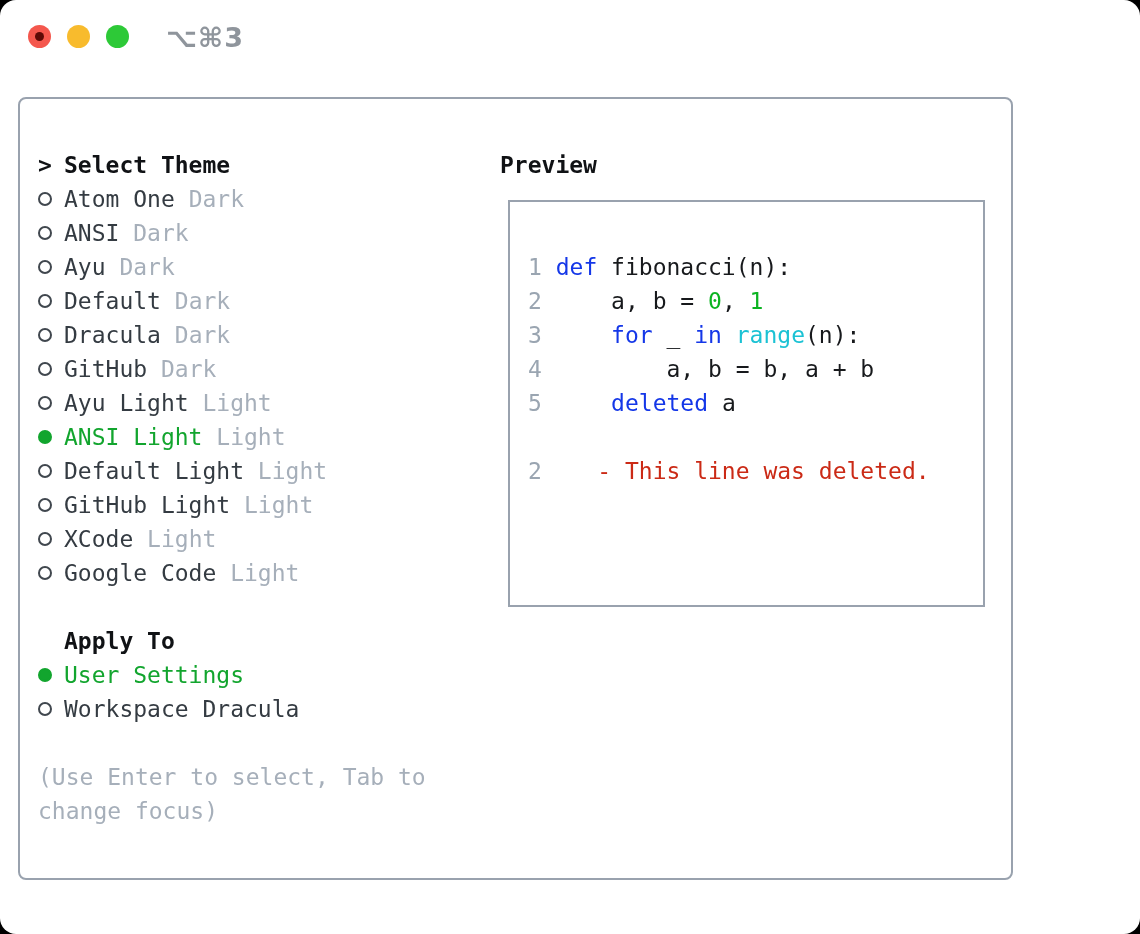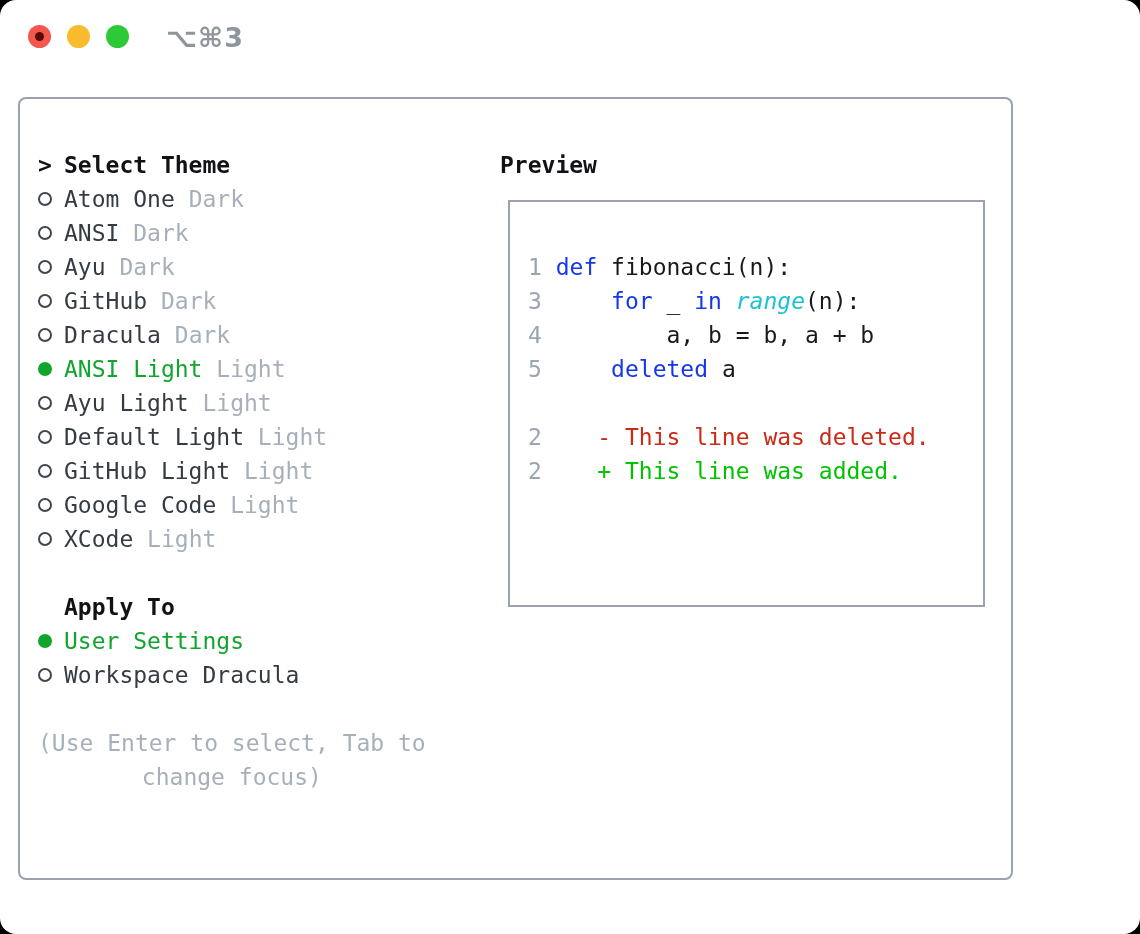--- a/index.html
+++ b/index.html
@@ -93,7 +93,7 @@
           <div class="row"><span class="marker"><span class="dot"></span></span><span class="name">Atom One</span><span class="variant"> Dark</span></div>
           <div class="row"><span class="marker"><span class="dot"></span></span><span class="name">ANSI</span><span class="variant"> Dark</span></div>
           <div class="row"><span class="marker"><span class="dot"></span></span><span class="name">Ayu</span><span class="variant"> Dark</span></div>
-          <div class="row"><span class="marker"><span class="dot"></span></span><span class="name">GitHub</span><span class="variant"> Dark</span></div>
+          <div class="row"><span class="marker"><span class="dot"></span></span><span class="name">Default</span><span class="variant"> Dark</span></div>
           <div class="row"><span class="marker"><span class="dot"></span></span><span class="name">Dracula</span><span class="variant"> Dark</span></div>
           <div class="row"><span class="marker"><span class="dot filled"></span></span><span class="name selected">ANSI Light</span><span class="variant"> Light</span></div>
           <div class="row"><span class="marker"><span class="dot"></span></span><span class="name">Ayu Light</span><span class="variant"> Light</span></div>

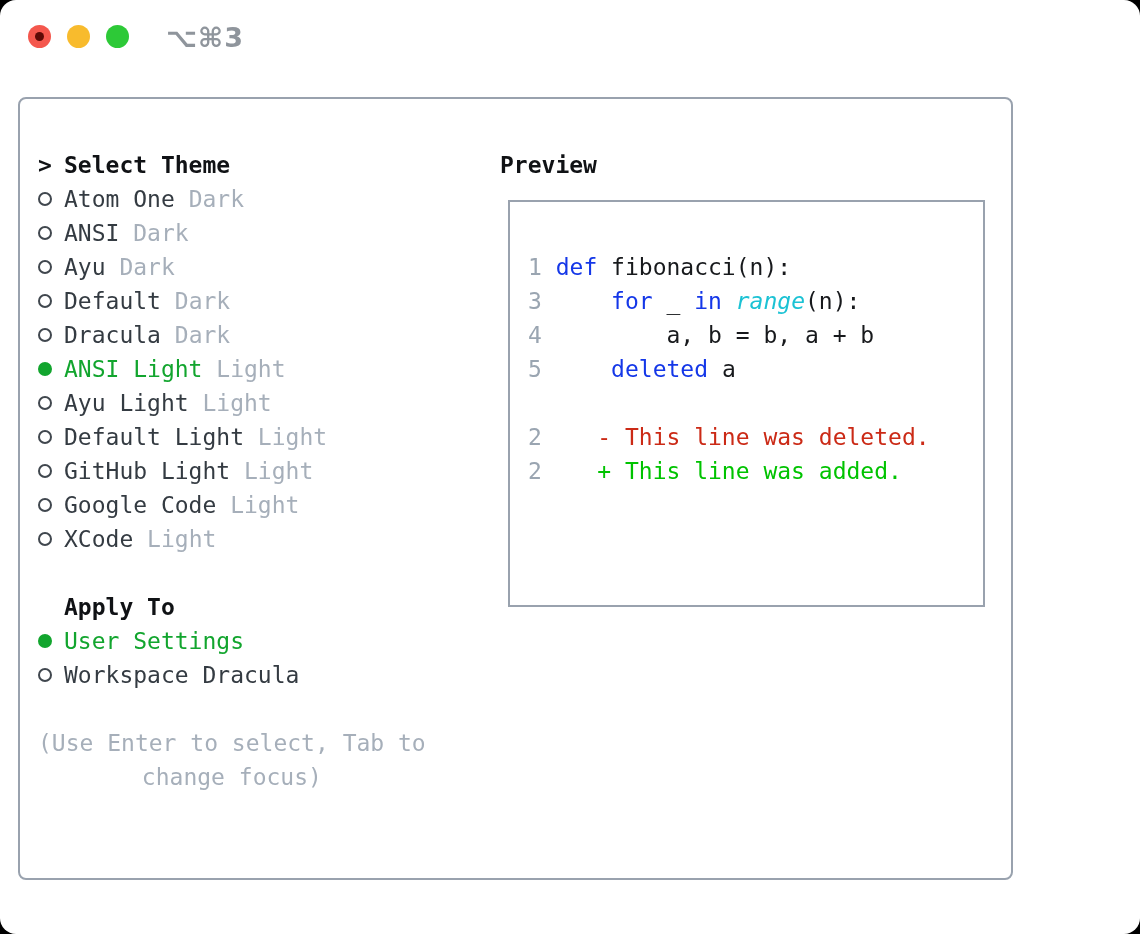--- a/index.html
+++ b/index.html
@@ -125,6 +125,7 @@
       <div class="preview-box">
         <div id="code-lines">
             <div class="cline"><span class="ln">1 </span><span class="sp-kw">def</span><span class="sp-fg"> fibonacci(n):</span></div>
+            <div class="cline"><span class="ln">2 </span><span class="sp-fg">    a, b = </span><span class="sp-num">0</span><span class="sp-fg">, </span><span class="sp-num">1</span></div>
             <div class="cline"><span class="ln">3 </span><span class="sp-fg">    </span><span class="sp-kw">for</span><span class="sp-fg"> _ </span><span class="sp-kw">in</span><span class="sp-fg"> </span><span class="sp-fn">range</span><span class="sp-fg">(n):</span></div>
             <div class="cline"><span class="ln">4 </span><span class="sp-fg">        a, b = b, a + b</span></div>
             <div class="cline"><span class="ln">5 </span><span class="sp-fg">    </span><span class="sp-kw">deleted</span><span class="sp-fg"> a</span></div>

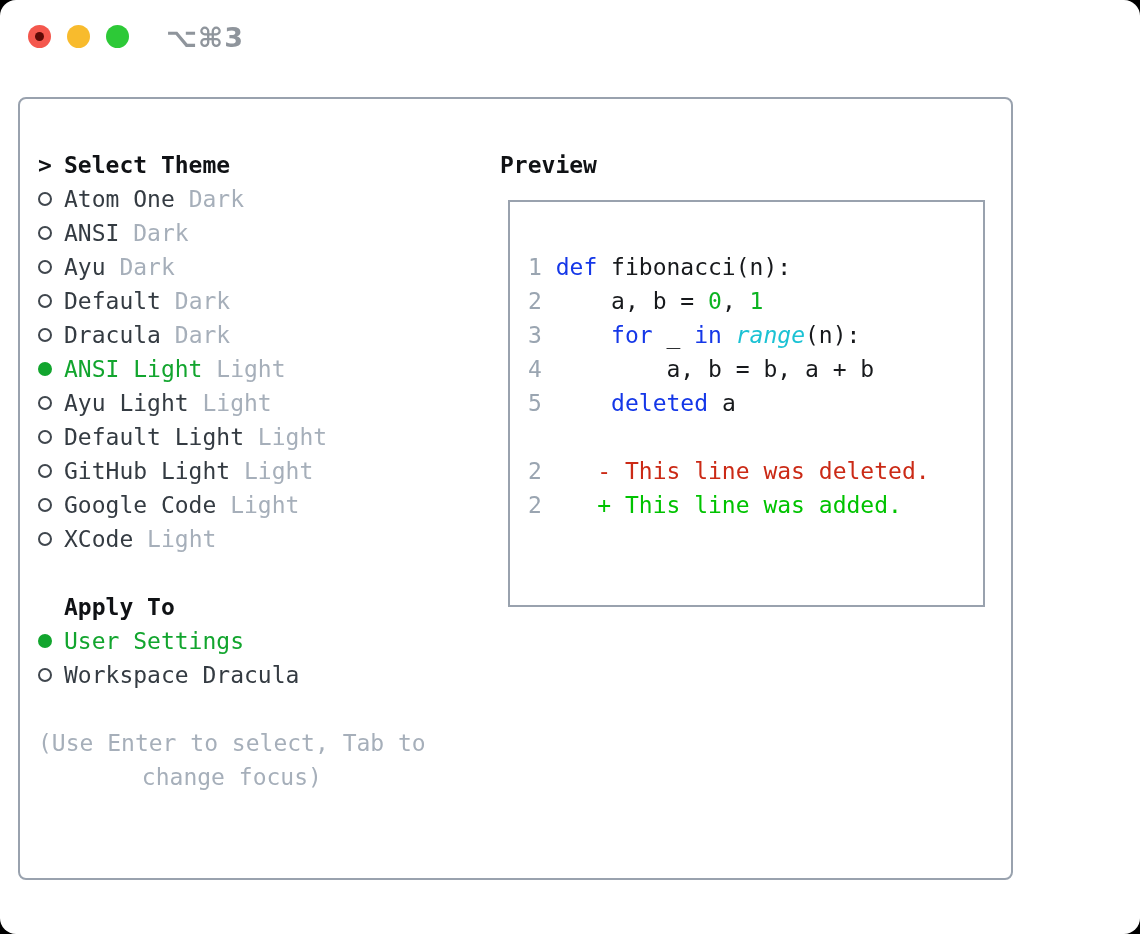--- a/index.html
+++ b/index.html
@@ -64,7 +64,7 @@
   .ln{color:var(--linenum);}
   .sp-fg{color:var(--code-fg);}
   .sp-kw{color:var(--keyword-blue);}
-  .sp-fn{color:var(--builtin-cyan);font-style:italic;}
+  .sp-fn{color:var(--builtin-cyan);}
   .sp-num{color:var(--number-green);}
   .sp-ctx{color:var(--context-gray);}
   .sp-del{color:var(--deleted-red);}

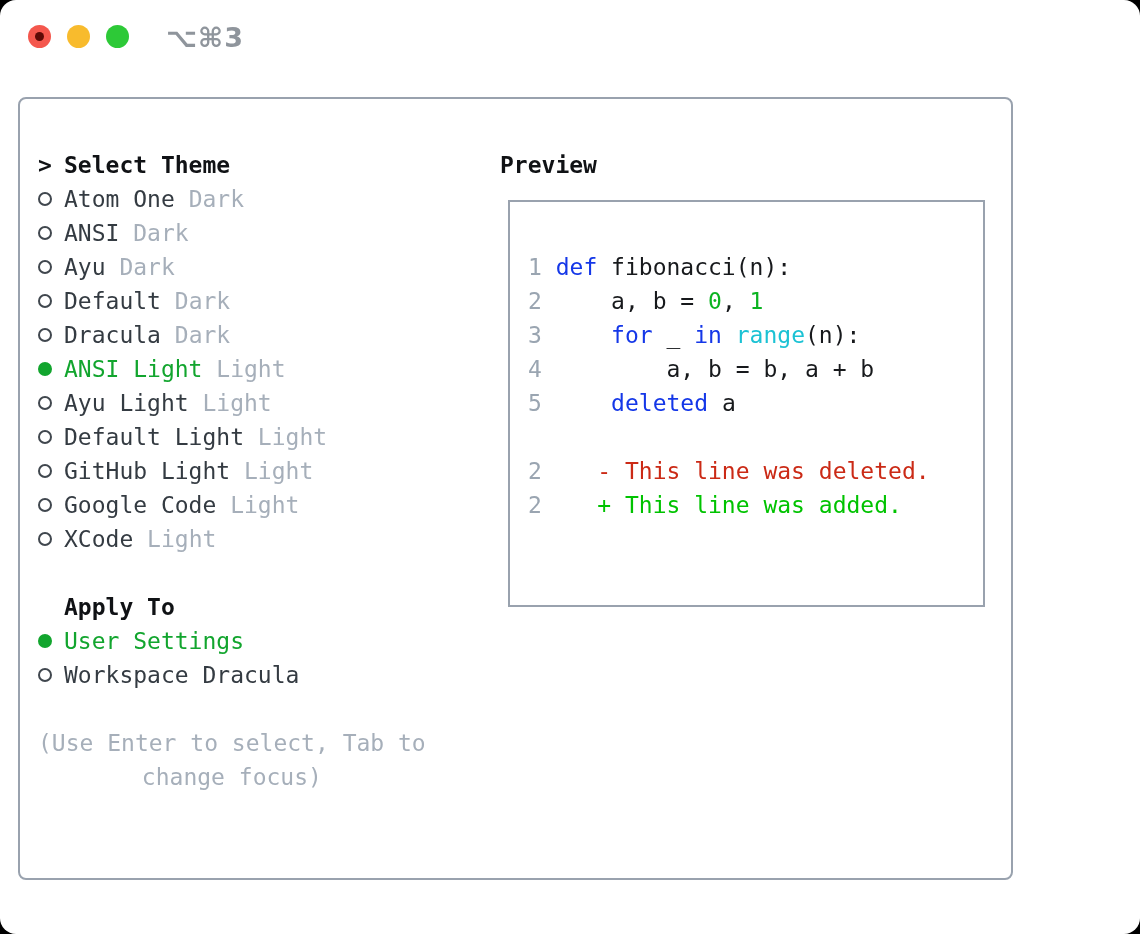--- a/index.html
+++ b/index.html
@@ -95,6 +95,7 @@
           <div class="row"><span class="marker"><span class="dot"></span></span><span class="name">Ayu</span><span class="variant"> Dark</span></div>
           <div class="row"><span class="marker"><span class="dot"></span></span><span class="name">Default</span><span class="variant"> Dark</span></div>
           <div class="row"><span class="marker"><span class="dot"></span></span><span class="name">Dracula</span><span class="variant"> Dark</span></div>
+          <div class="row"><span class="marker"><span class="dot"></span></span><span class="name">GitHub</span><span class="variant"> Dark</span></div>
           <div class="row"><span class="marker"><span class="dot filled"></span></span><span class="name selected">ANSI Light</span><span class="variant"> Light</span></div>
           <div class="row"><span class="marker"><span class="dot"></span></span><span class="name">Ayu Light</span><span class="variant"> Light</span></div>
           <div class="row"><span class="marker"><span class="dot"></span></span><span class="name">Default Light</span><span class="variant"> Light</span></div>

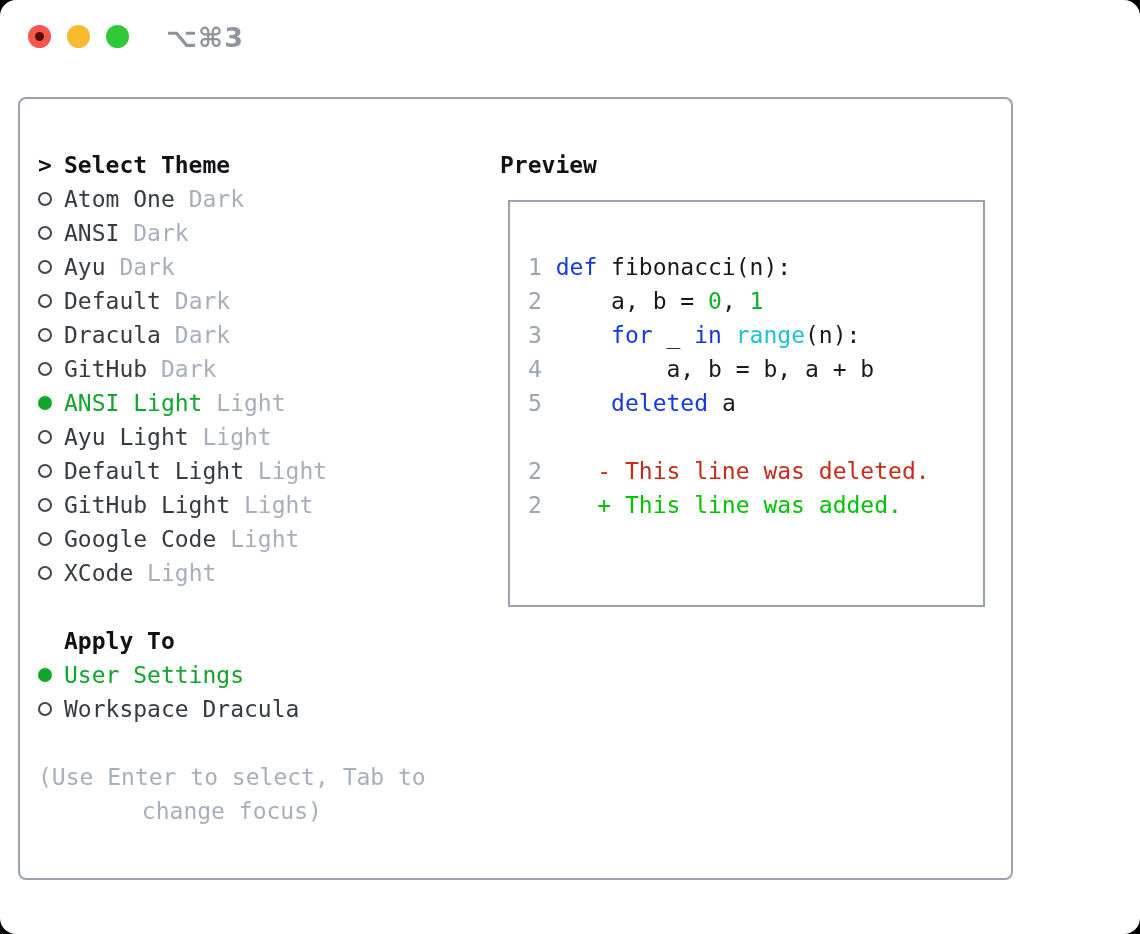--- a/index.html
+++ b/index.html
@@ -96,8 +96,8 @@
           <div class="row"><span class="marker"><span class="dot"></span></span><span class="name">Default</span><span class="variant"> Dark</span></div>
           <div class="row"><span class="marker"><span class="dot"></span></span><span class="name">Dracula</span><span class="variant"> Dark</span></div>
           <div class="row"><span class="marker"><span class="dot"></span></span><span class="name">GitHub</span><span class="variant"> Dark</span></div>
+          <div class="row"><span class="marker"><span class="dot"></span></span><span class="name">Ayu Light</span><span class="variant"> Light</span></div>
           <div class="row"><span class="marker"><span class="dot filled"></span></span><span class="name selected">ANSI Light</span><span class="variant"> Light</span></div>
-          <div class="row"><span class="marker"><span class="dot"></span></span><span class="name">Ayu Light</span><span class="variant"> Light</span></div>
           <div class="row"><span class="marker"><span class="dot"></span></span><span class="name">Default Light</span><span class="variant"> Light</span></div>
           <div class="row"><span class="marker"><span class="dot"></span></span><span class="name">GitHub Light</span><span class="variant"> Light</span></div>
           <div class="row"><span class="marker"><span class="dot"></span></span><span class="name">Google Code</span><span class="variant"> Light</span></div>

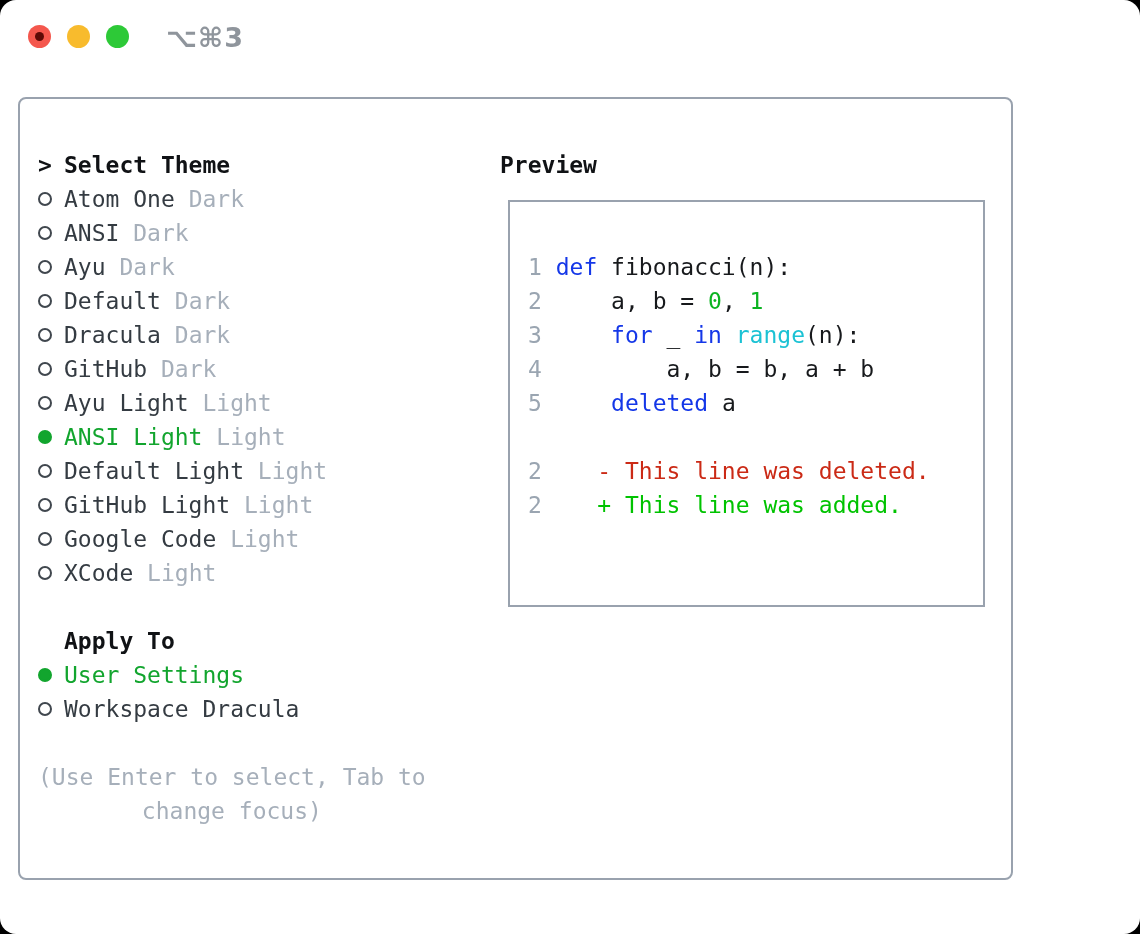--- a/index.html
+++ b/index.html
@@ -132,7 +132,6 @@
             <div class="cline"><span class="ln">5 </span><span class="sp-fg">    </span><span class="sp-kw">deleted</span><span class="sp-fg"> a</span></div>
             <div class="cline"></div>
             <div class="cline"><span class="ln">2 </span><span class="sp-fg">   </span><span class="sp-del">- This line was deleted.</span></div>
-            <div class="cline"><span class="ln">2 </span><span class="sp-fg">   </span><span class="sp-add">+ This line was added.</span></div>
           </div>
       </div>
     </div>

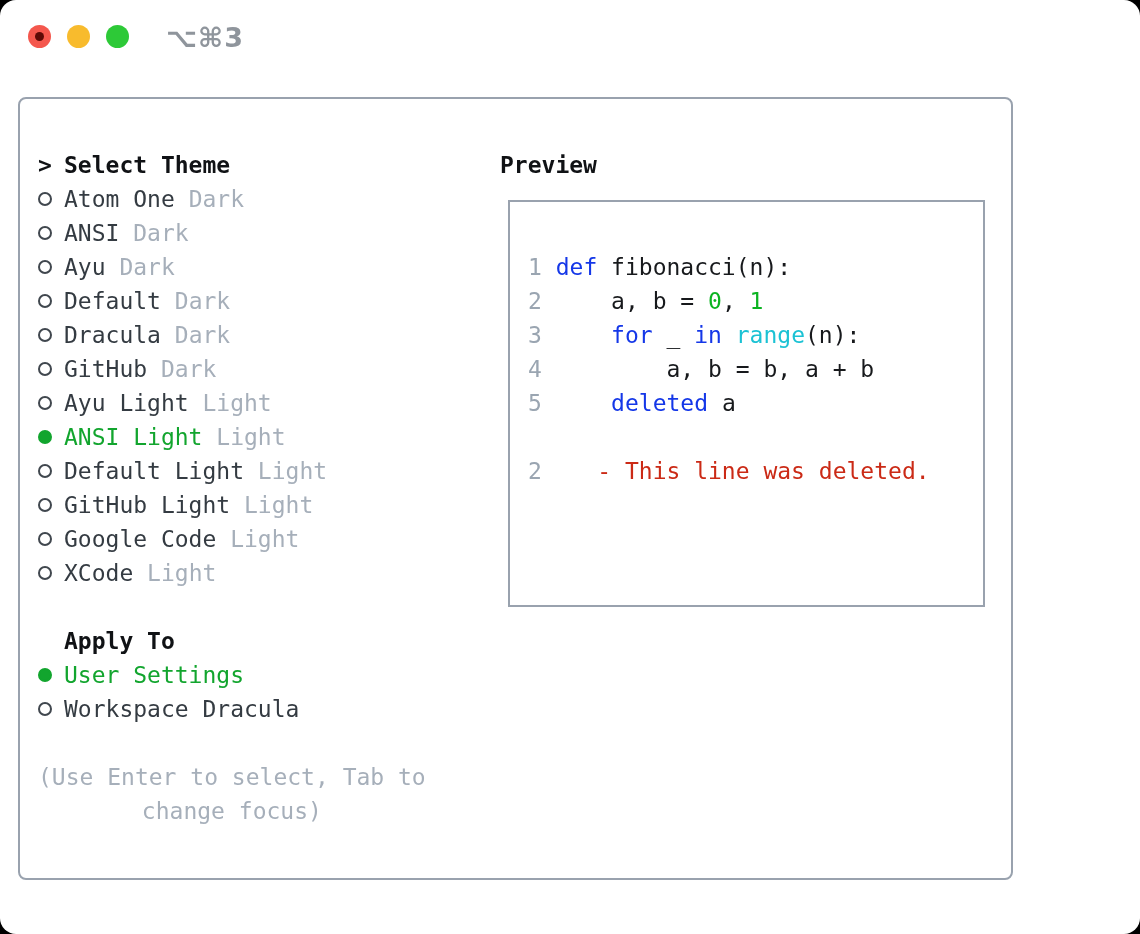--- a/index.html
+++ b/index.html
@@ -100,8 +100,8 @@
           <div class="row"><span class="marker"><span class="dot filled"></span></span><span class="name selected">ANSI Light</span><span class="variant"> Light</span></div>
           <div class="row"><span class="marker"><span class="dot"></span></span><span class="name">Default Light</span><span class="variant"> Light</span></div>
           <div class="row"><span class="marker"><span class="dot"></span></span><span class="name">GitHub Light</span><span class="variant"> Light</span></div>
+          <div class="row"><span class="marker"><span class="dot"></span></span><span class="name">XCode</span><span class="variant"> Light</span></div>
           <div class="row"><span class="marker"><span class="dot"></span></span><span class="name">Google Code</span><span class="variant"> Light</span></div>
-          <div class="row"><span class="marker"><span class="dot"></span></span><span class="name">XCode</span><span class="variant"> Light</span></div>
         </div>
 
       <div class="spacer"></div>

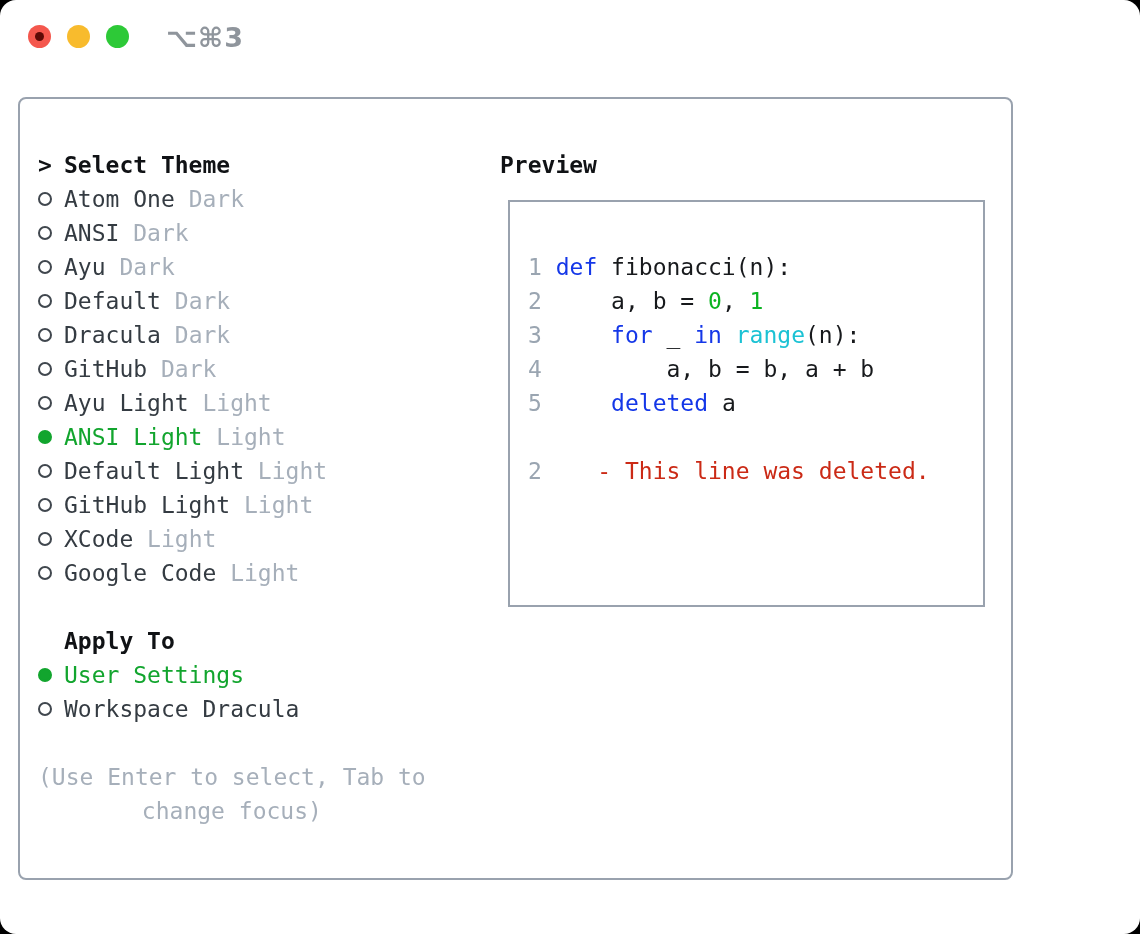--- a/index.html
+++ b/index.html
@@ -50,7 +50,7 @@
   .name{color:var(--list-fg);}
   .name.selected{color:var(--accent-green);}
   .variant{color:var(--muted);}
-  .help{color:var(--muted);text-align:center;}
+  .help{color:var(--muted);}
   .spacer{height:34px;}
   
   .right-col{position:absolute;left:480px;top:49px;}

